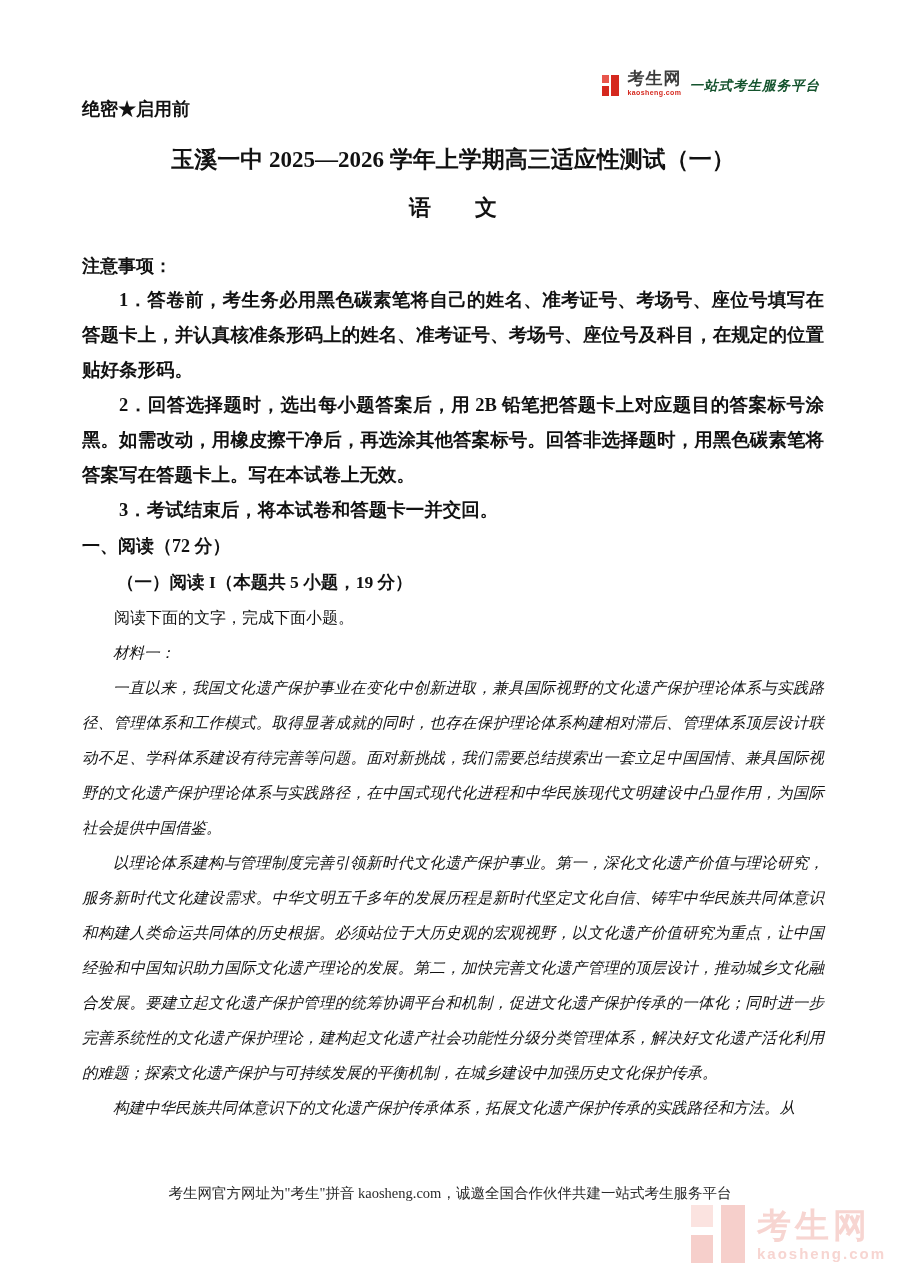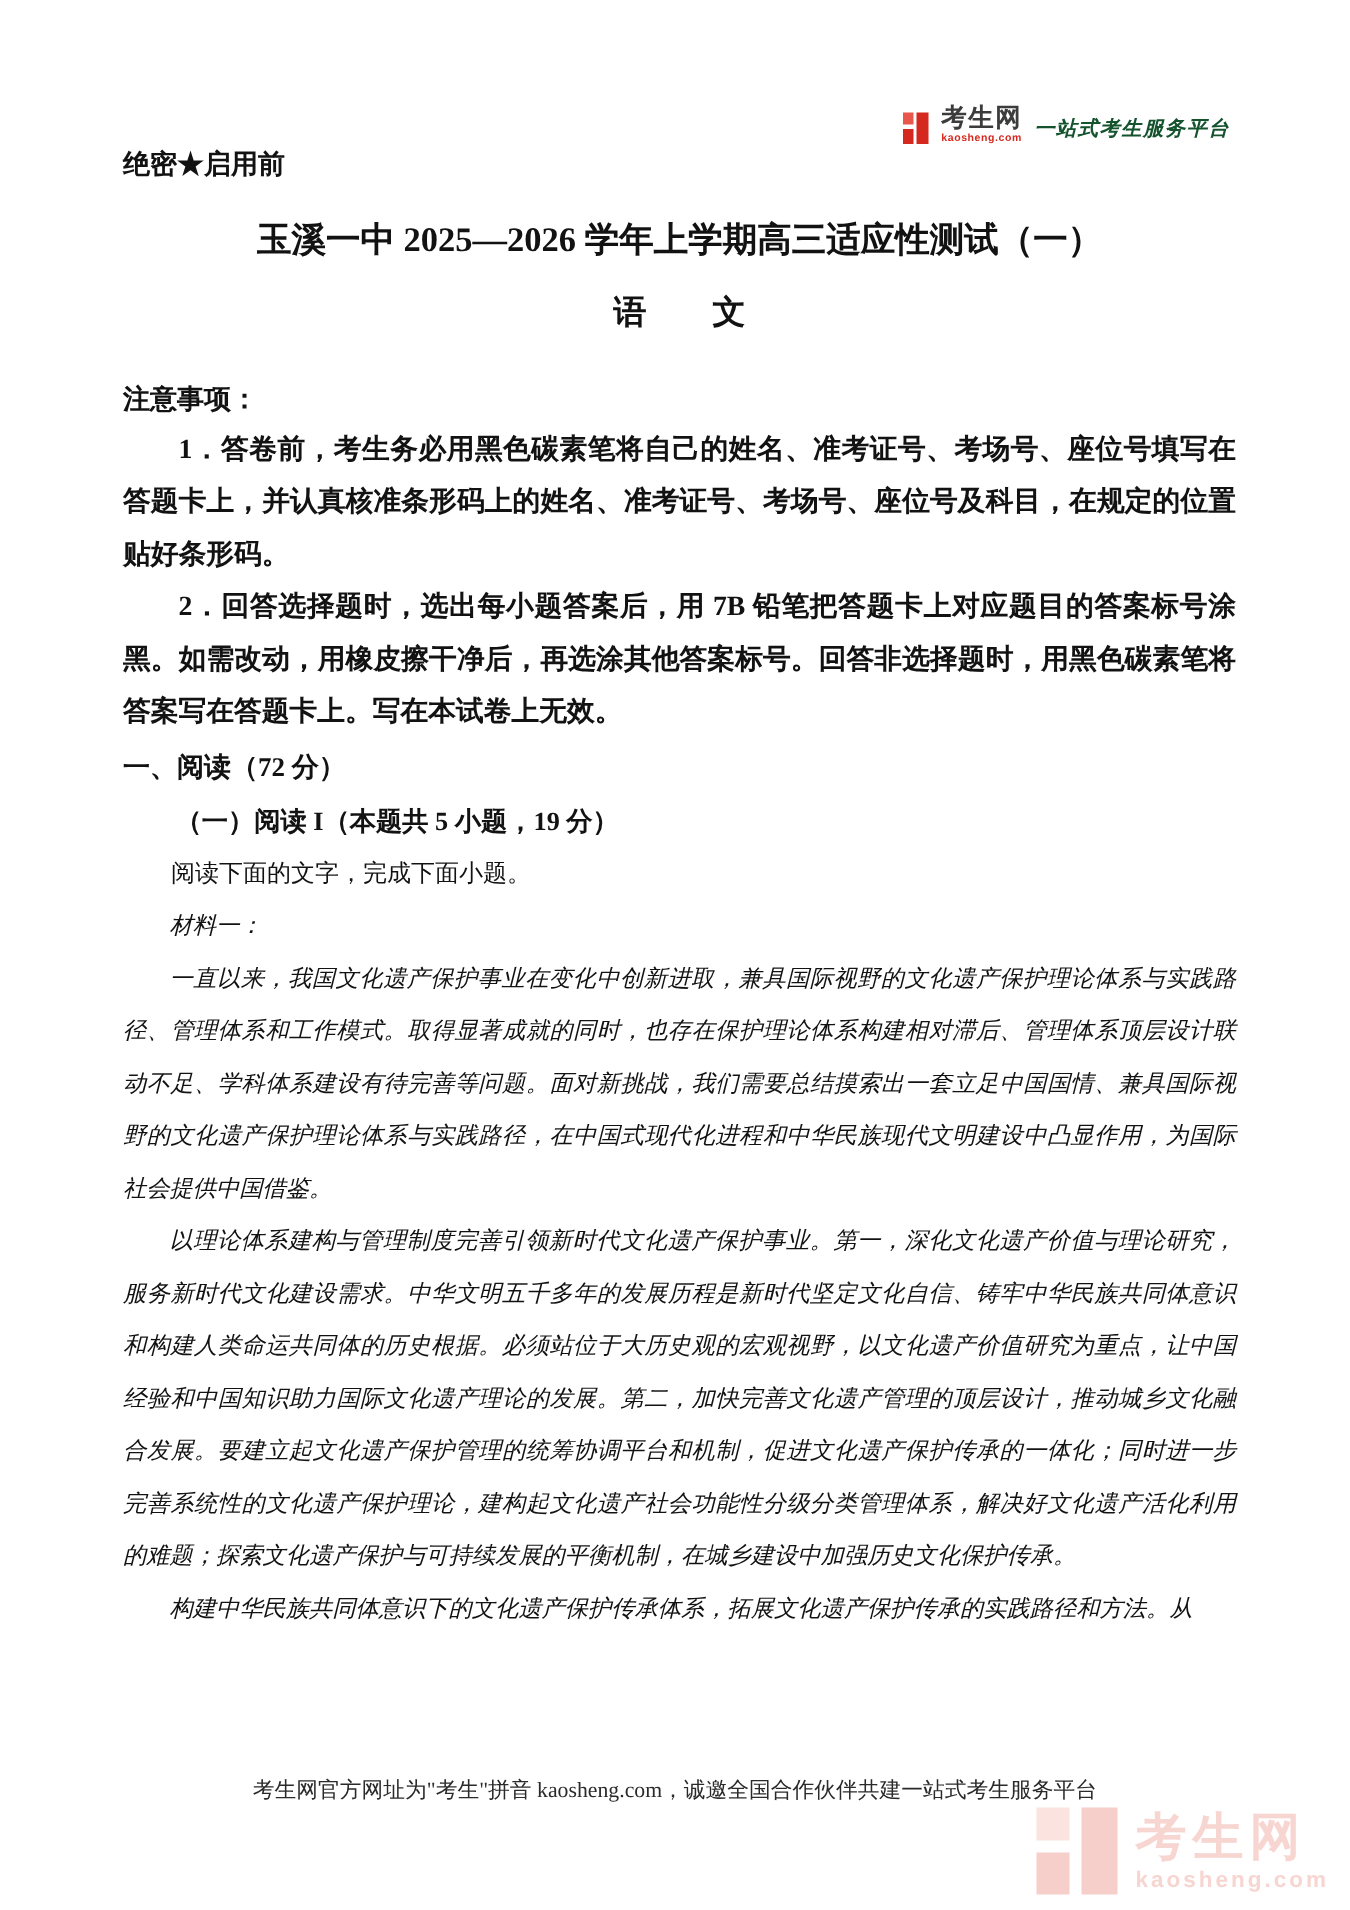--- a/index.html
+++ b/index.html
@@ -104,7 +104,7 @@
 
     <div class="notice-heading">注意事项：</div>
     <p class="notice">1．答卷前，考生务必用黑色碳素笔将自己的姓名、准考证号、考场号、座位号填写在答题卡上，并认真核准条形码上的姓名、准考证号、考场号、座位号及科目，在规定的位置贴好条形码。</p>
-    <p class="notice">2．回答选择题时，选出每小题答案后，用 7B 铅笔把答题卡上对应题目的答案标号涂黑。如需改动，用橡皮擦干净后，再选涂其他答案标号。回答非选择题时，用黑色碳素笔将答案写在答题卡上。写在本试卷上无效。</p>
+    <p class="notice">2．回答选择题时，选出每小题答案后，用 2B 铅笔把答题卡上对应题目的答案标号涂黑。如需改动，用橡皮擦干净后，再选涂其他答案标号。回答非选择题时，用黑色碳素笔将答案写在答题卡上。写在本试卷上无效。</p>
 
     <div class="sec-heading">一、阅读（72 分）</div>
     <div class="sub-heading">（一）阅读 I（本题共 5 小题，19 分）</div>

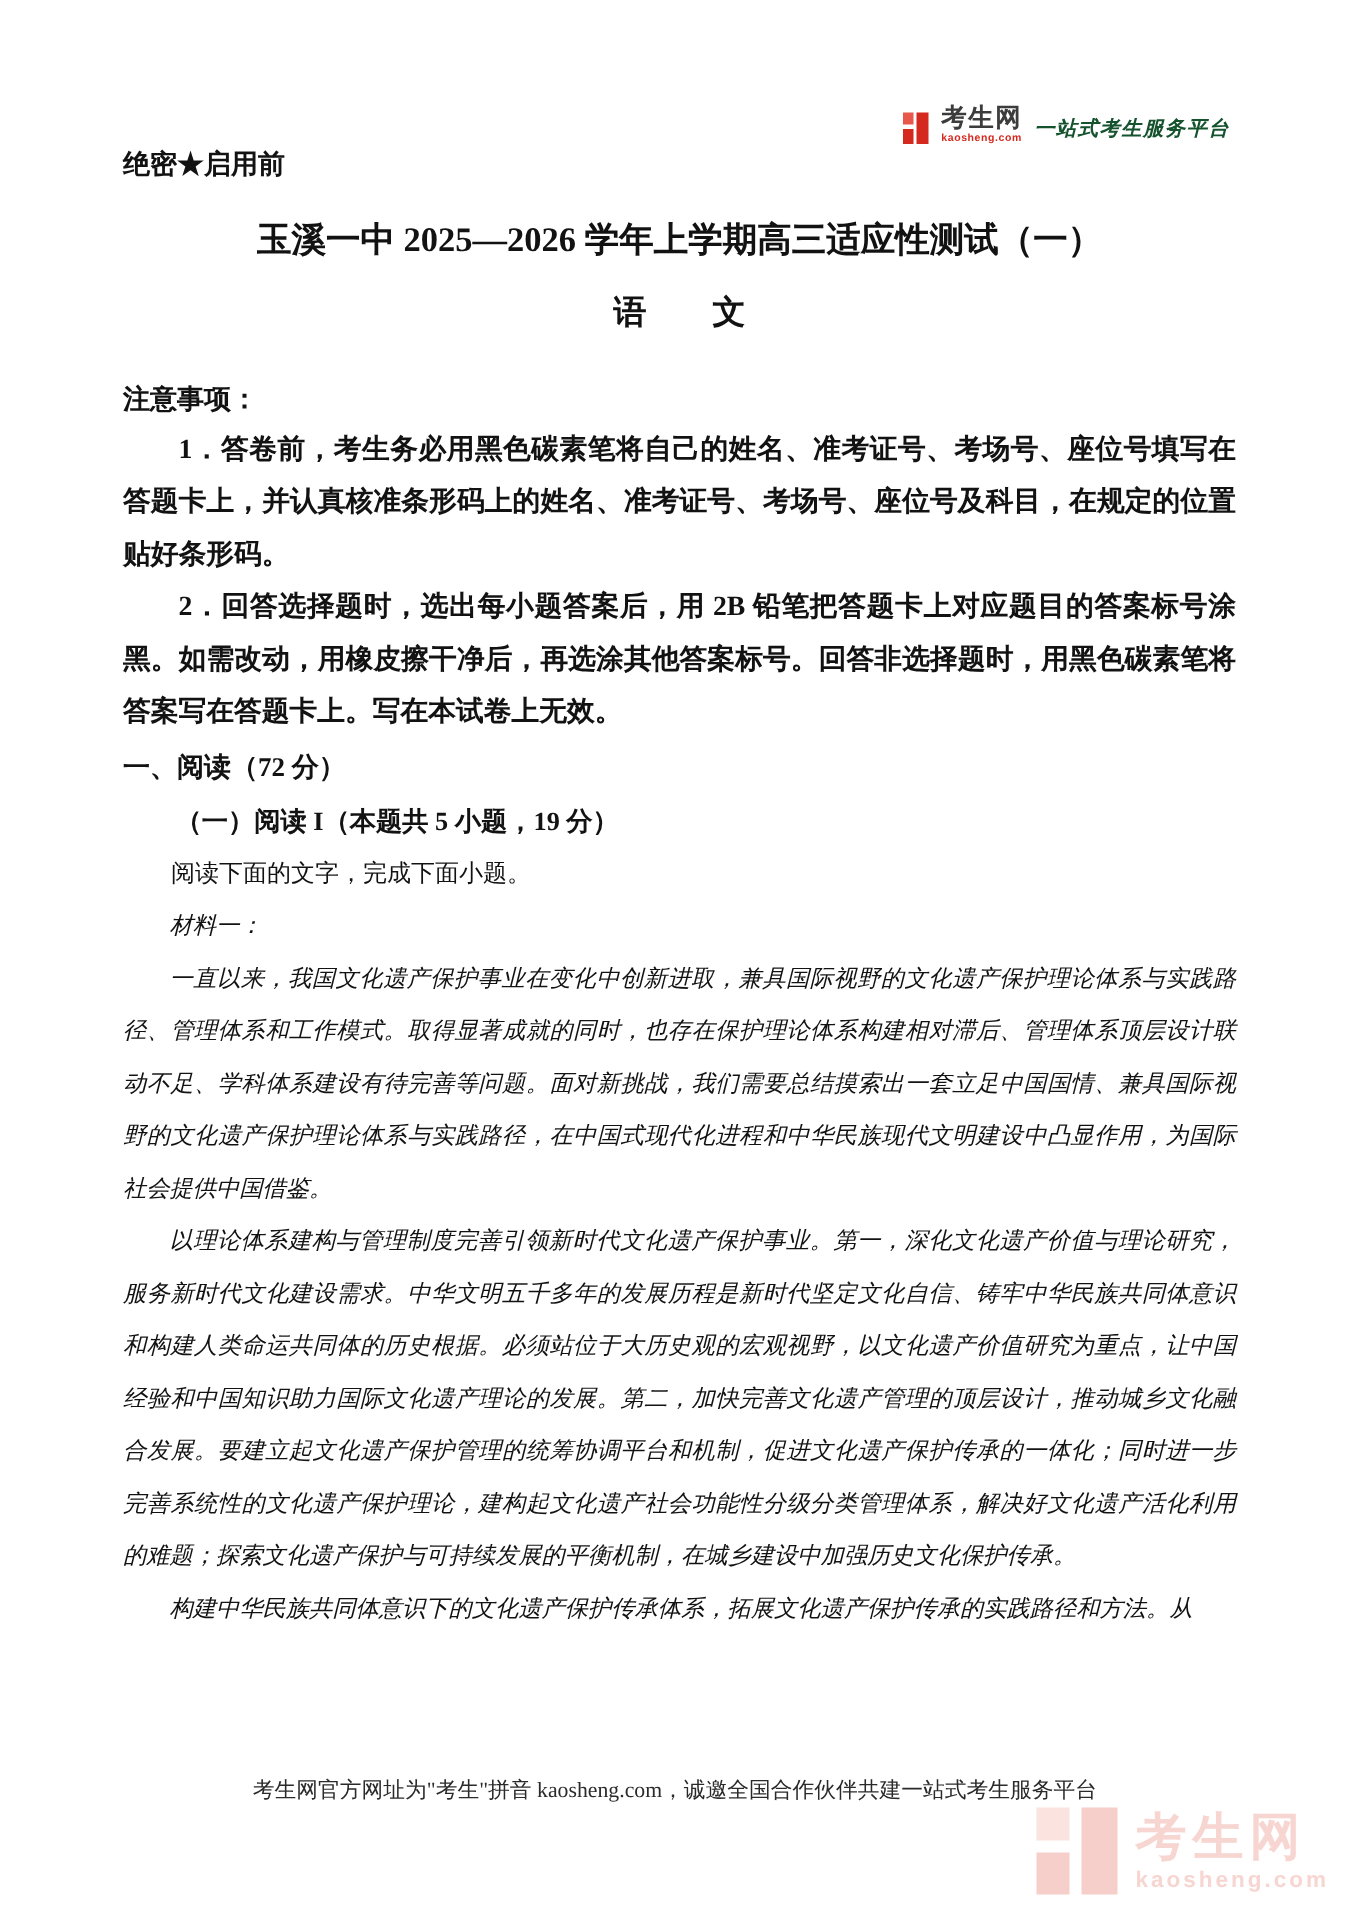--- a/index.html
+++ b/index.html
@@ -105,6 +105,7 @@
     <div class="notice-heading">注意事项：</div>
     <p class="notice">1．答卷前，考生务必用黑色碳素笔将自己的姓名、准考证号、考场号、座位号填写在答题卡上，并认真核准条形码上的姓名、准考证号、考场号、座位号及科目，在规定的位置贴好条形码。</p>
     <p class="notice">2．回答选择题时，选出每小题答案后，用 2B 铅笔把答题卡上对应题目的答案标号涂黑。如需改动，用橡皮擦干净后，再选涂其他答案标号。回答非选择题时，用黑色碳素笔将答案写在答题卡上。写在本试卷上无效。</p>
+    <p class="notice">3．考试结束后，将本试卷和答题卡一并交回。</p>
 
     <div class="sec-heading">一、阅读（72 分）</div>
     <div class="sub-heading">（一）阅读 I（本题共 5 小题，19 分）</div>

